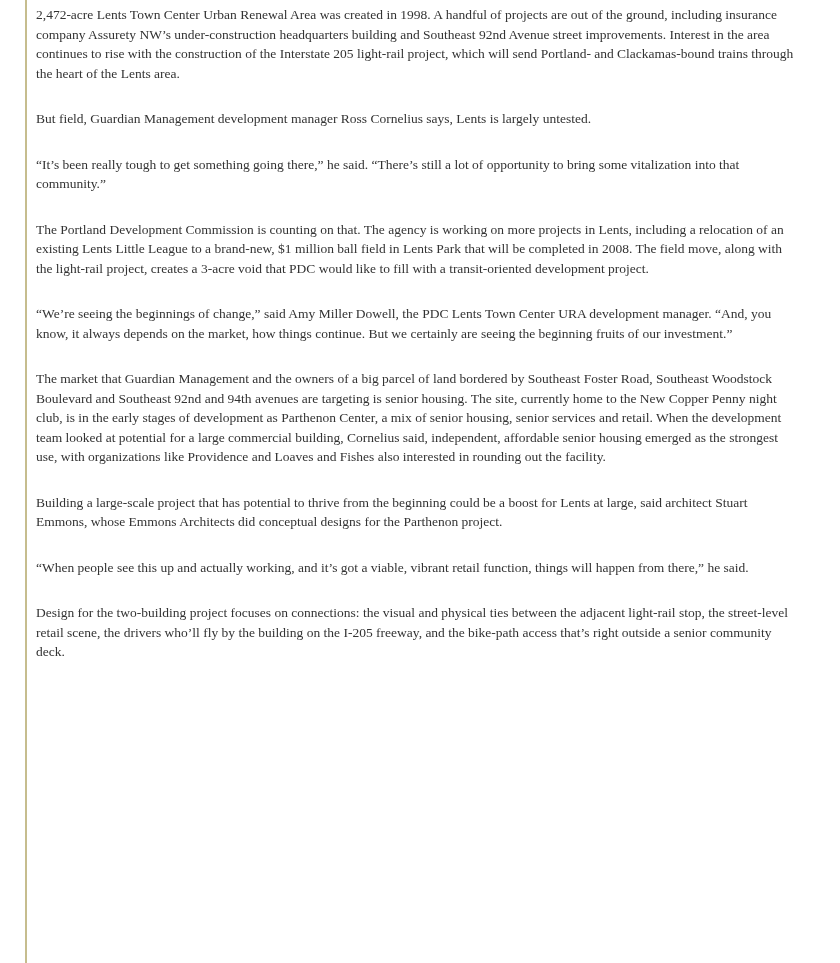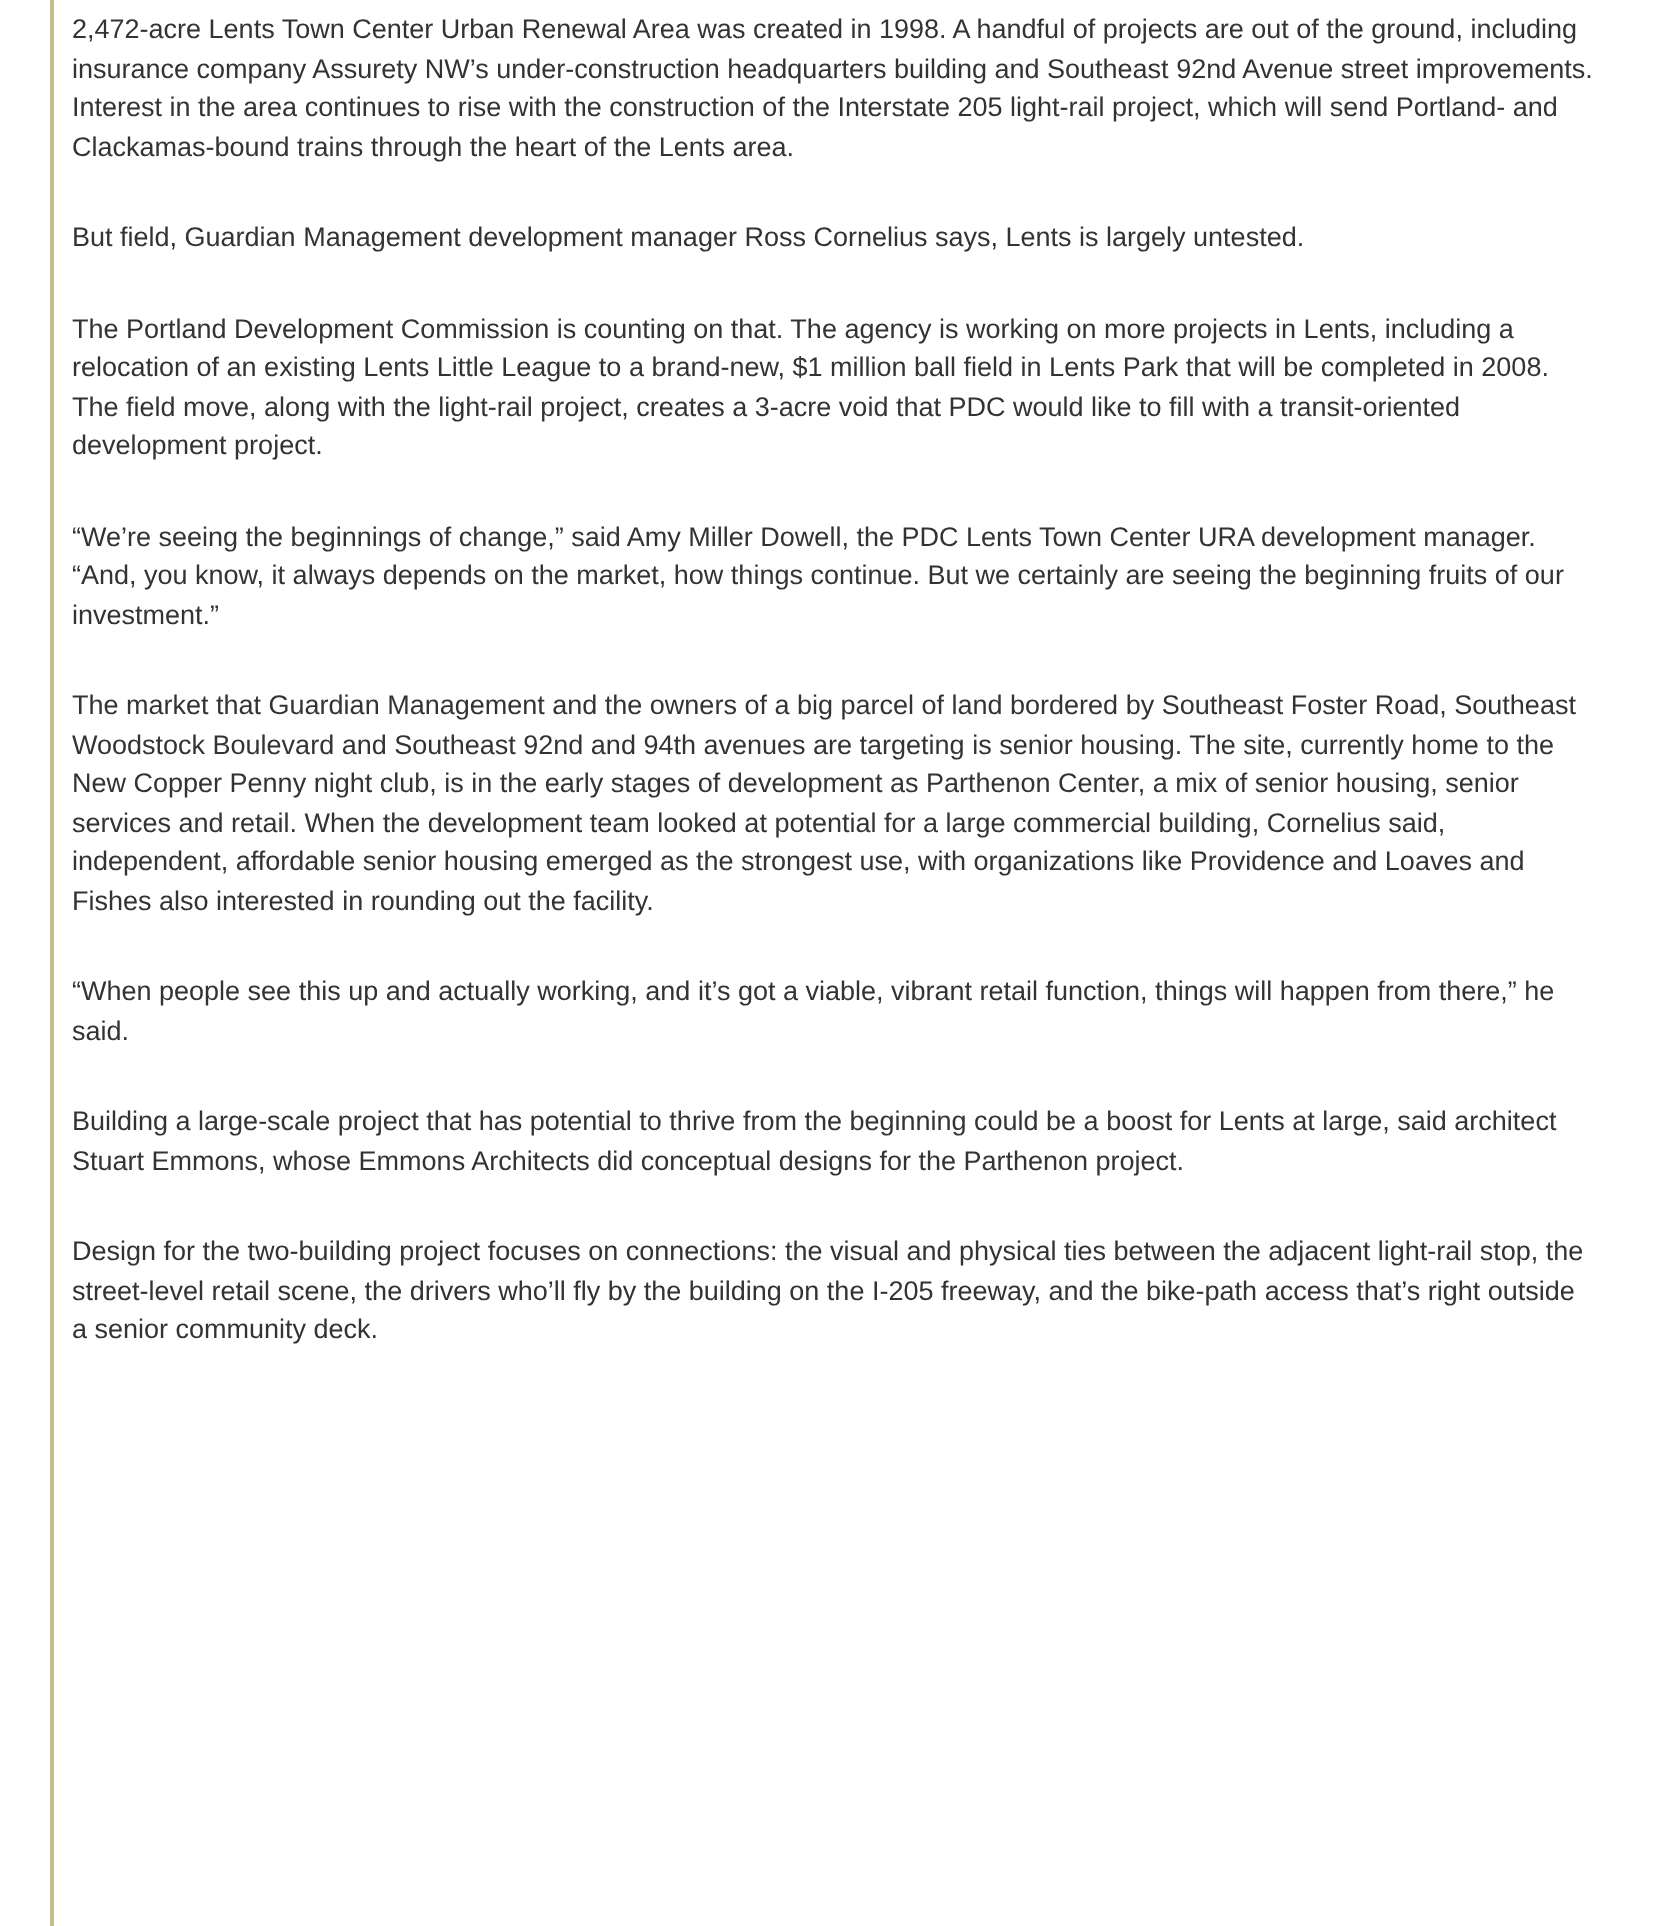--- a/index.html
+++ b/index.html
@@ -27,7 +27,7 @@
     left: 36px;
     top: 5px;
     width: 762px;
-    font-family: Liberation Sans, sans-serif;
+    font-family: Liberation Serif, serif;
     font-size: 13.5px;
     line-height: 19.5px;
     color: var(--text, #333333);

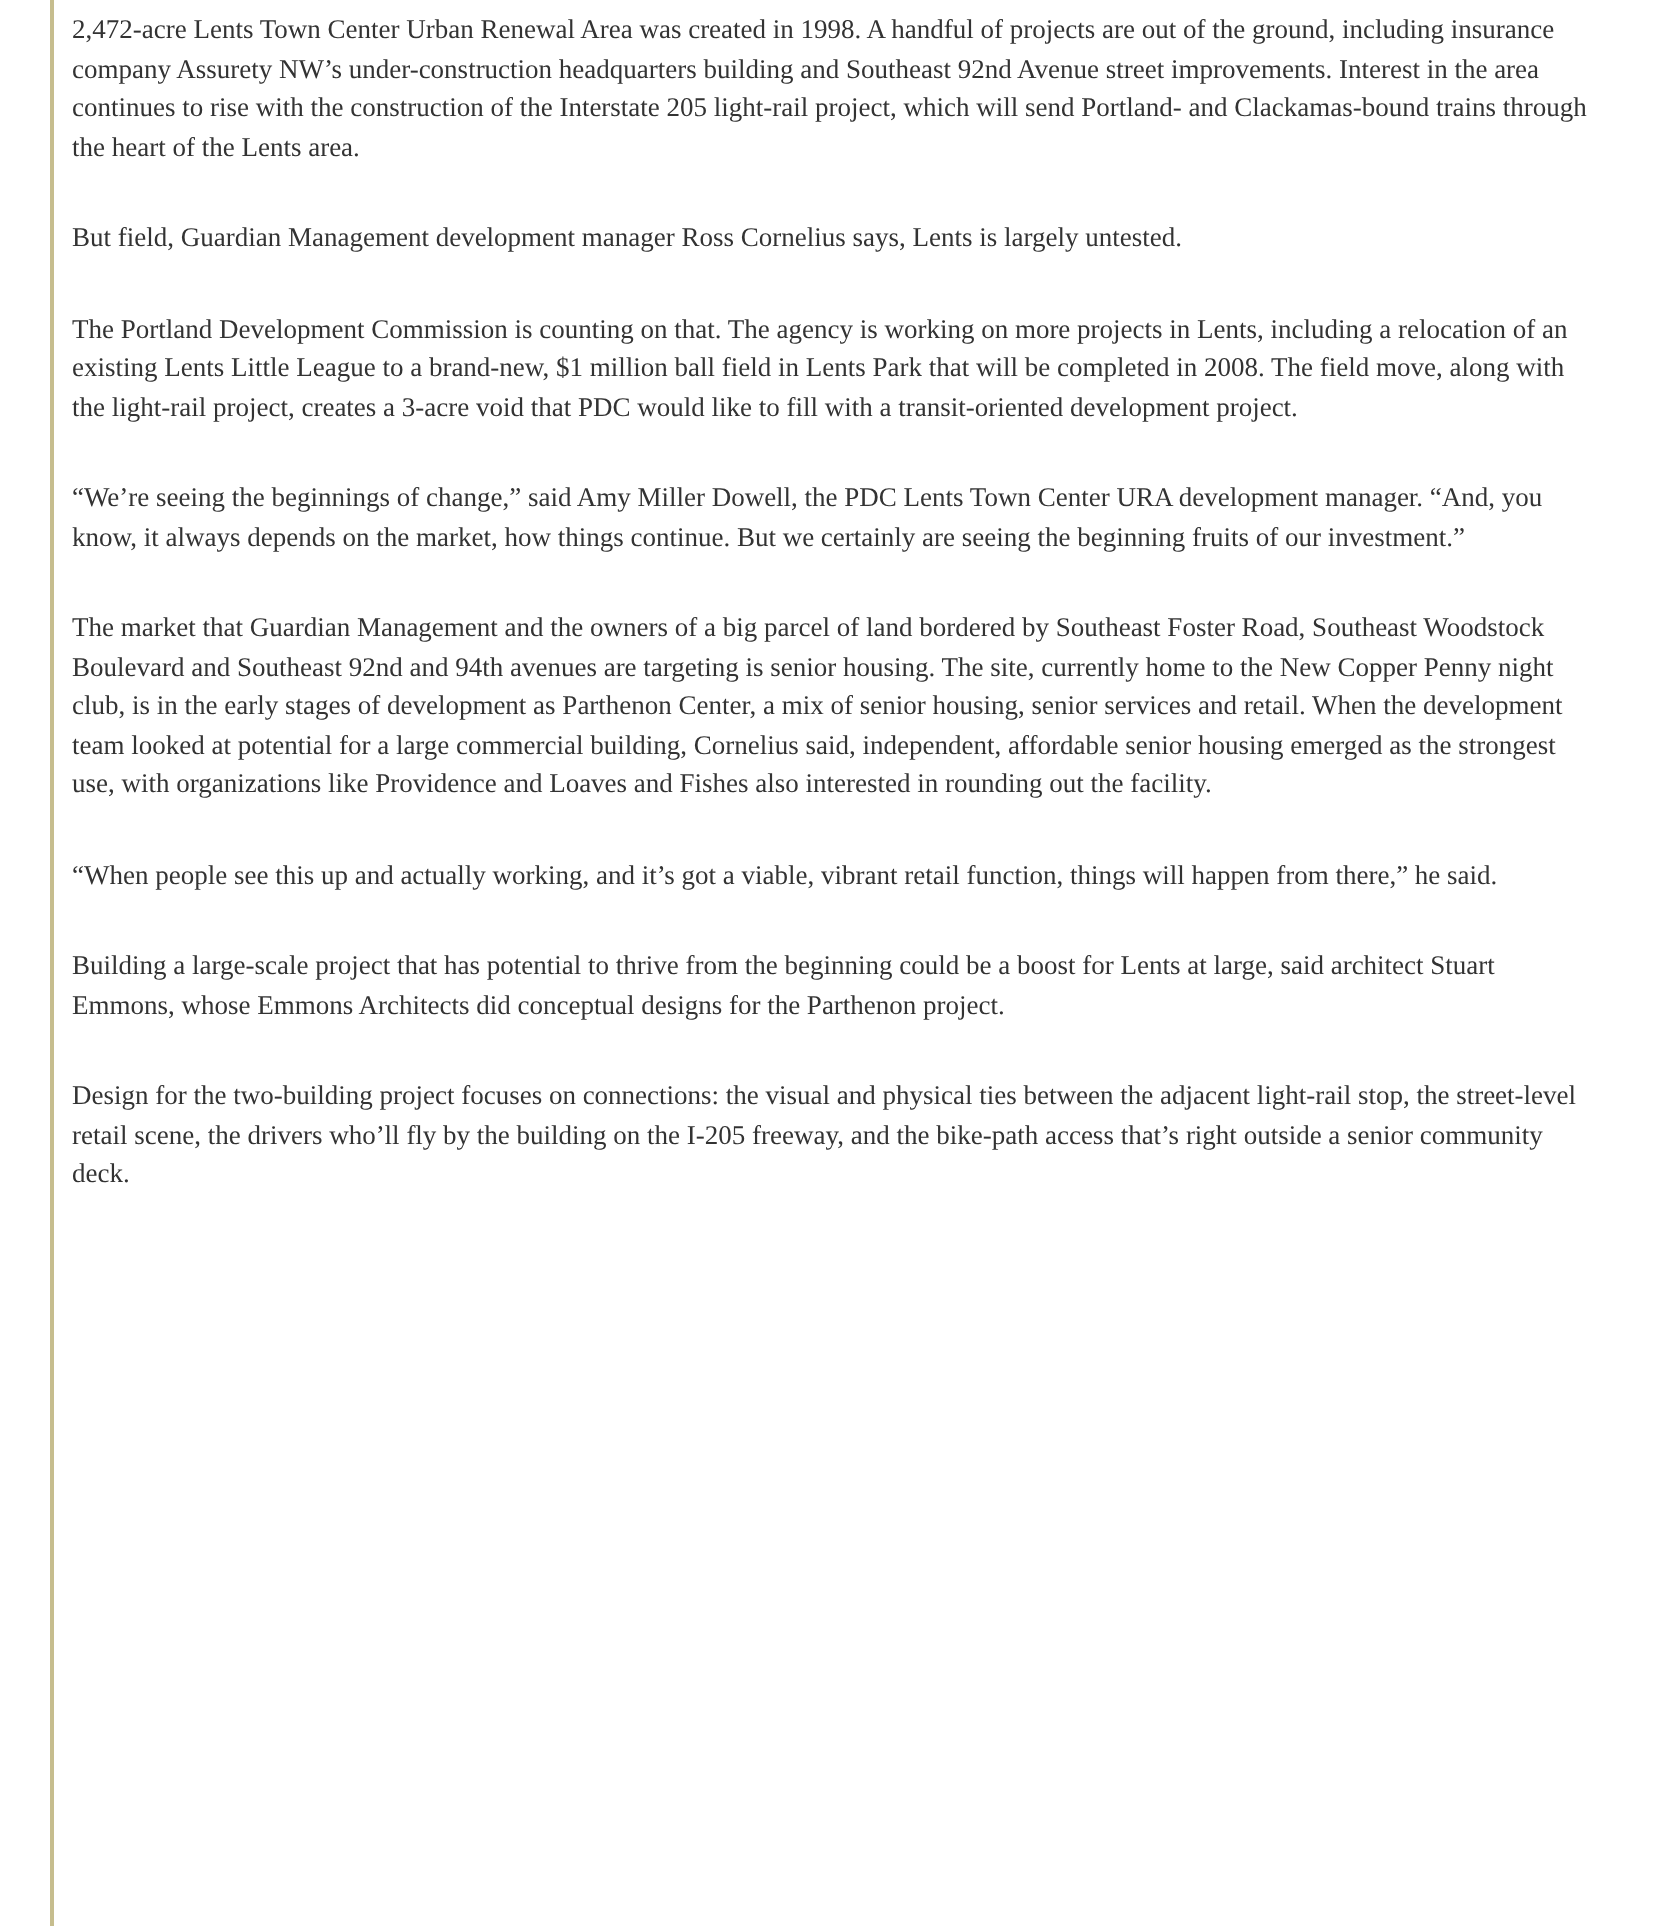--- a/index.html
+++ b/index.html
@@ -49,6 +49,7 @@
   <div class="content">
       <p class="para">2,472-acre Lents Town Center Urban Renewal Area was created in 1998. A handful of projects are out of the ground, including insurance company Assurety NW’s under-construction headquarters building and Southeast 92nd Avenue street improvements. Interest in the area continues to rise with the construction of the Interstate 205 light-rail project, which will send Portland- and Clackamas-bound trains through the heart of the Lents area.</p>
       <p class="para">But field, Guardian Management development manager Ross Cornelius says, Lents is largely untested.</p>
+      <p class="para">“It’s been really tough to get something going there,” he said. “There’s still a lot of opportunity to bring some vitalization into that community.”</p>
       <p class="para">The Portland Development Commission is counting on that. The agency is working on more projects in Lents, including a relocation of an existing Lents Little League to a brand-new, $1 million ball field in Lents Park that will be completed in 2008. The field move, along with the light-rail project, creates a 3-acre void that PDC would like to fill with a transit-oriented development project.</p>
       <p class="para">“We’re seeing the beginnings of change,” said Amy Miller Dowell, the PDC Lents Town Center URA development manager. “And, you know, it always depends on the market, how things continue. But we certainly are seeing the beginning fruits of our investment.”</p>
       <p class="para">The market that Guardian Management and the owners of a big parcel of land bordered by Southeast Foster Road, Southeast Woodstock Boulevard and Southeast 92nd and 94th avenues are targeting is senior housing. The site, currently home to the New Copper Penny night club, is in the early stages of development as Parthenon Center, a mix of senior housing, senior services and retail. When the development team looked at potential for a large commercial building, Cornelius said, independent, affordable senior housing emerged as the strongest use, with organizations like Providence and Loaves and Fishes also interested in rounding out the facility.</p>

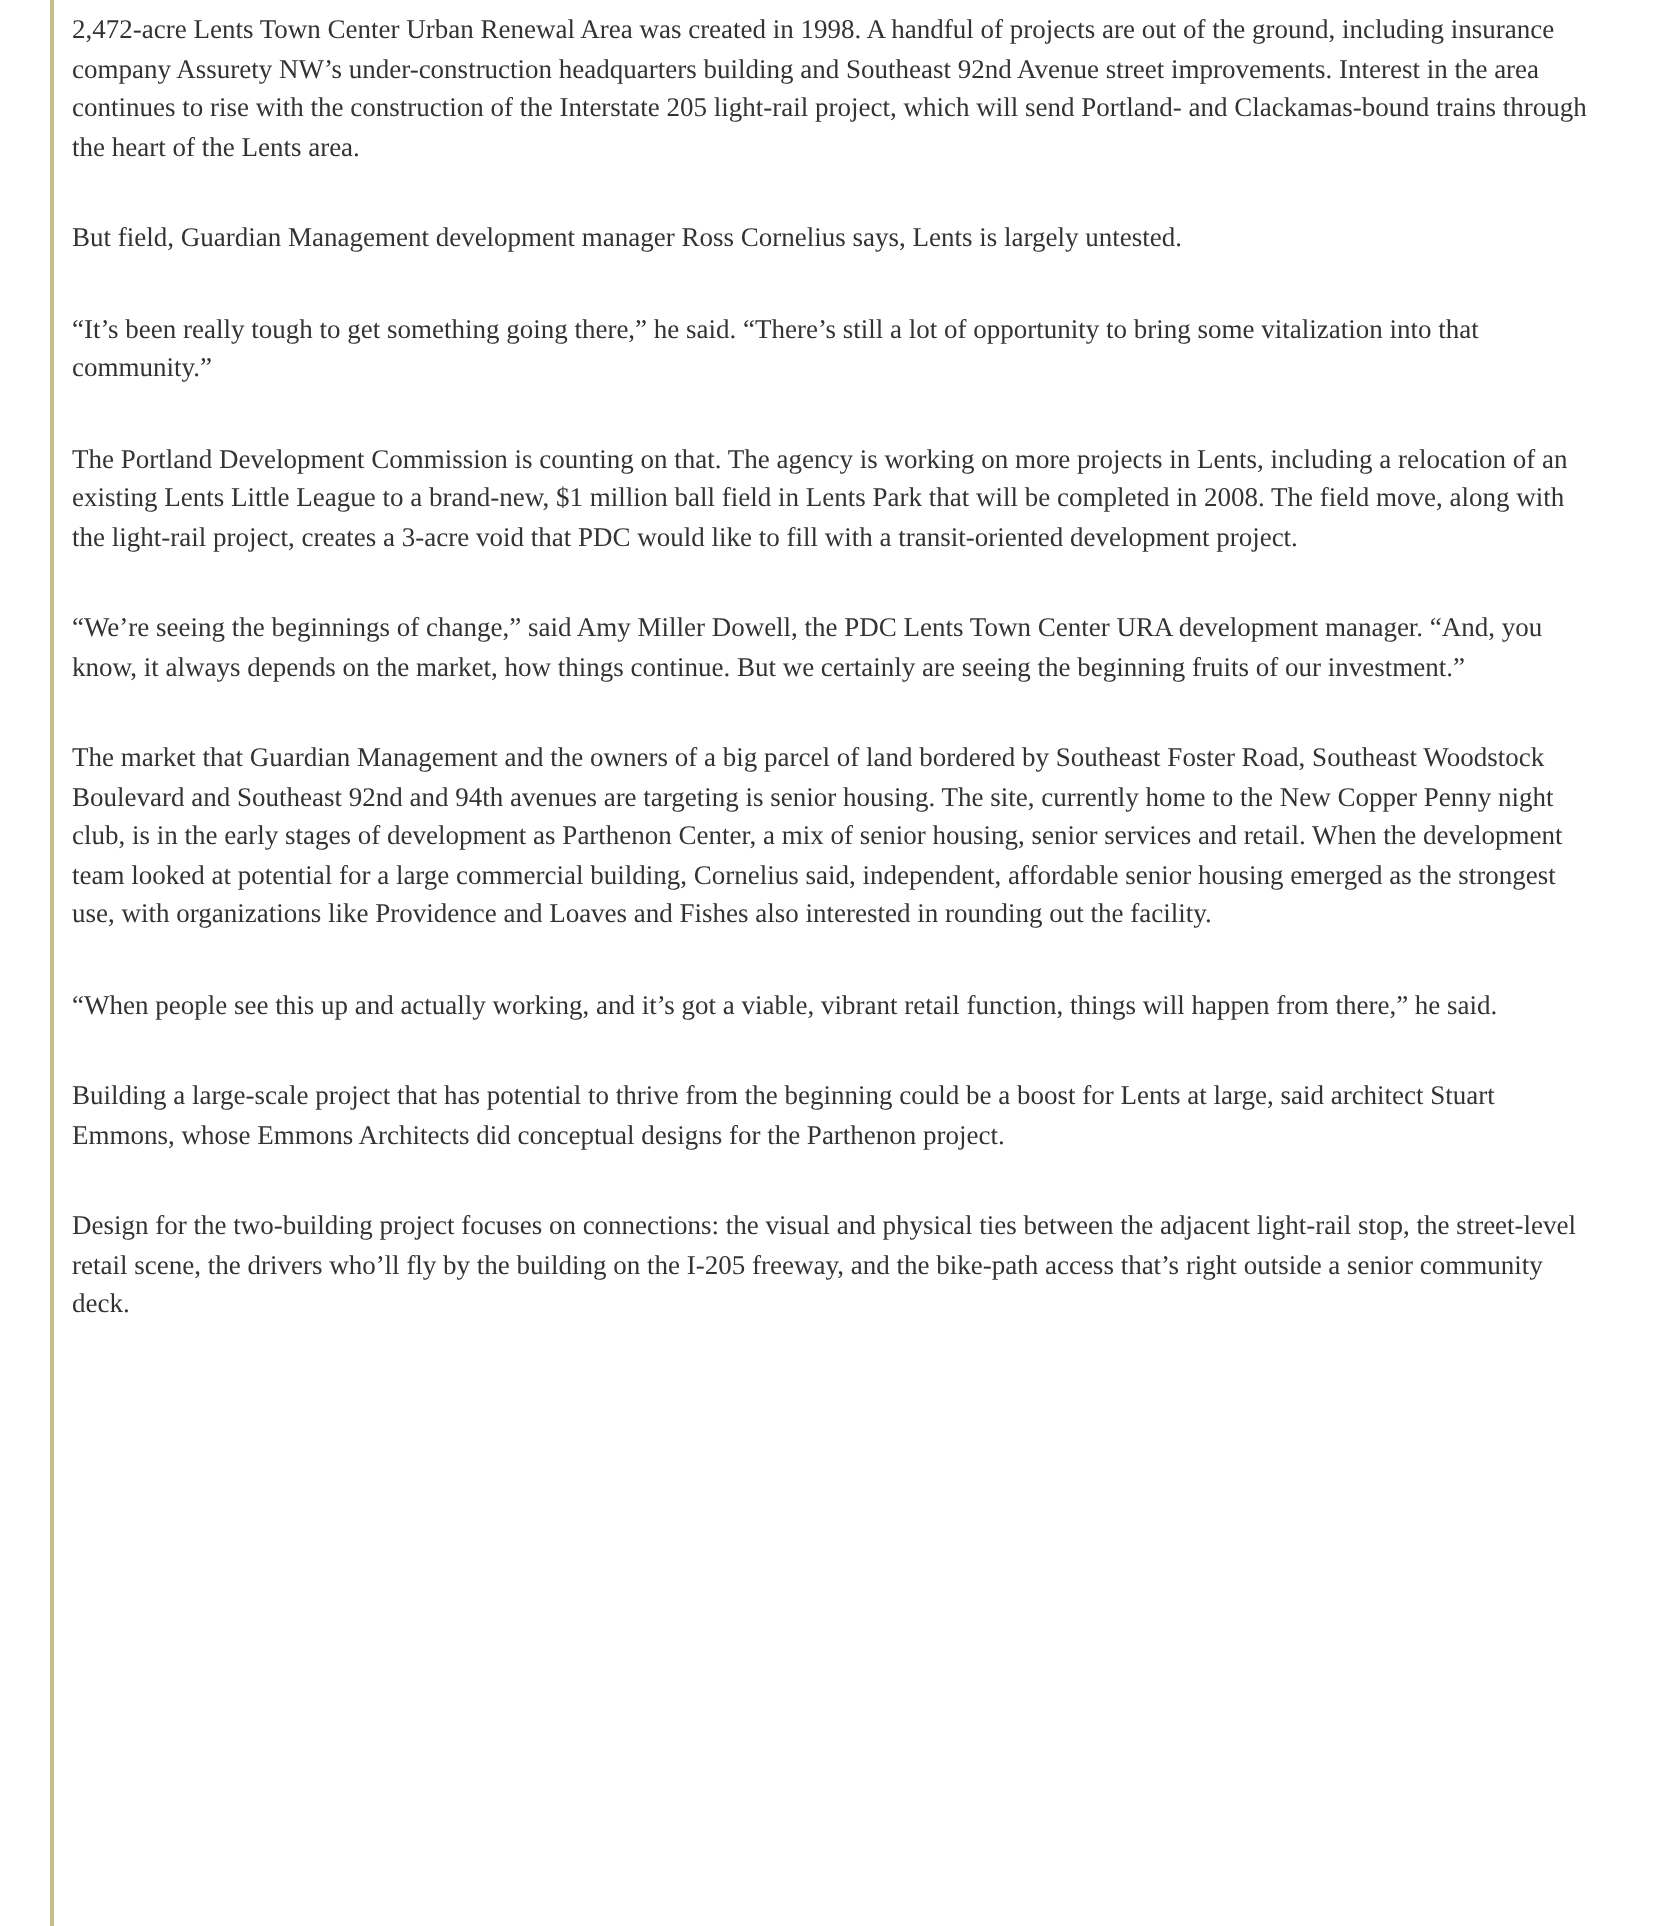--- a/index.html
+++ b/index.html
@@ -53,8 +53,8 @@
       <p class="para">The Portland Development Commission is counting on that. The agency is working on more projects in Lents, including a relocation of an existing Lents Little League to a brand-new, $1 million ball field in Lents Park that will be completed in 2008. The field move, along with the light-rail project, creates a 3-acre void that PDC would like to fill with a transit-oriented development project.</p>
       <p class="para">“We’re seeing the beginnings of change,” said Amy Miller Dowell, the PDC Lents Town Center URA development manager. “And, you know, it always depends on the market, how things continue. But we certainly are seeing the beginning fruits of our investment.”</p>
       <p class="para">The market that Guardian Management and the owners of a big parcel of land bordered by Southeast Foster Road, Southeast Woodstock Boulevard and Southeast 92nd and 94th avenues are targeting is senior housing. The site, currently home to the New Copper Penny night club, is in the early stages of development as Parthenon Center, a mix of senior housing, senior services and retail. When the development team looked at potential for a large commercial building, Cornelius said, independent, affordable senior housing emerged as the strongest use, with organizations like Providence and Loaves and Fishes also interested in rounding out the facility.</p>
+      <p class="para">Building a large-scale project that has potential to thrive from the beginning could be a boost for Lents at large, said architect Stuart Emmons, whose Emmons Architects did conceptual designs for the Parthenon project.</p>
       <p class="para">“When people see this up and actually working, and it’s got a viable, vibrant retail function, things will happen from there,” he said.</p>
-      <p class="para">Building a large-scale project that has potential to thrive from the beginning could be a boost for Lents at large, said architect Stuart Emmons, whose Emmons Architects did conceptual designs for the Parthenon project.</p>
       <p class="para">Design for the two-building project focuses on connections: the visual and physical ties between the adjacent light-rail stop, the street-level retail scene, the drivers who’ll fly by the building on the I-205 freeway, and the bike-path access that’s right outside a senior community deck.</p>
     </div>
 </div>

